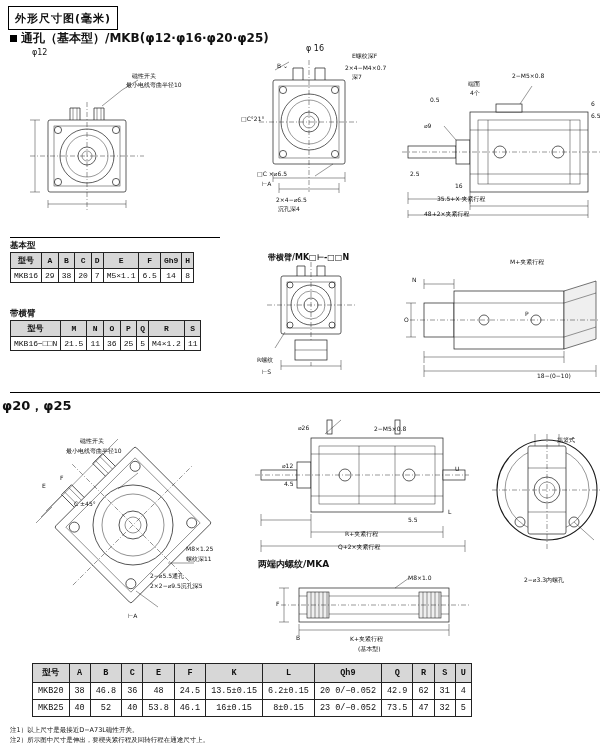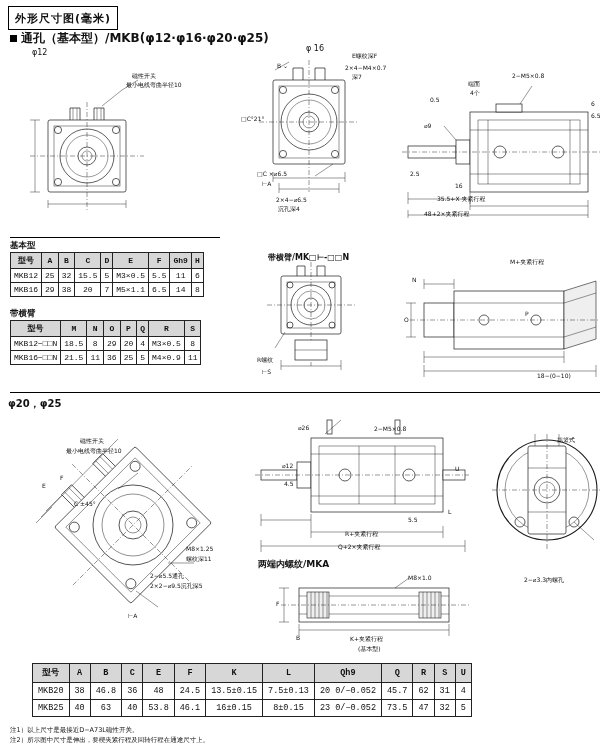--- a/index.html
+++ b/index.html
@@ -198,17 +198,6 @@
       </tr>
         </thead>
       <tbody>
-        <tr>
-          <td>MKB12</td>
-          <td>25</td>
-          <td>32</td>
-          <td>15.5</td>
-          <td>5</td>
-          <td>M3×0.5</td>
-          <td>5.5</td>
-          <td>11</td>
-          <td>6</td>
-        </tr>
         <tr>
           <td>MKB16</td>
           <td>29</td>

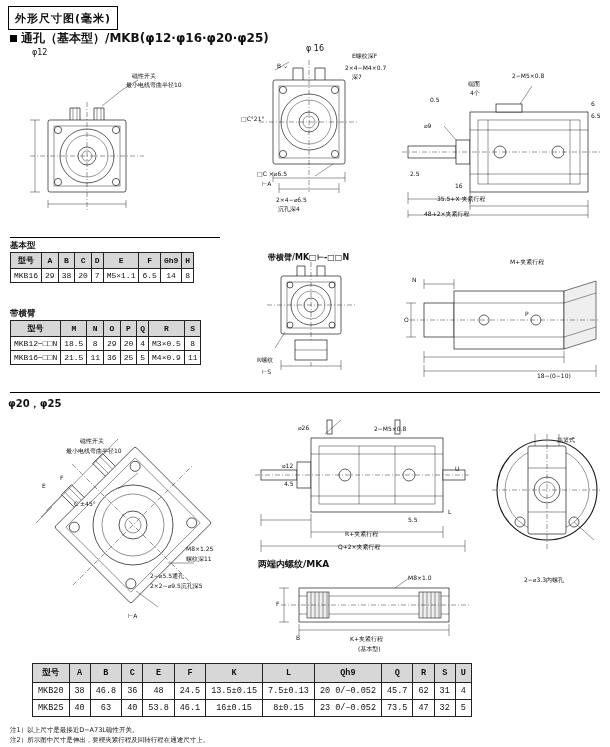--- a/index.html
+++ b/index.html
@@ -229,16 +229,6 @@
       </tr>
         </thead>
       <tbody>
-        <tr>
-          <td>MKB12−□□N</td>
-          <td>18.5</td>
-          <td>8</td>
-          <td>29</td>
-          <td>20</td>
-          <td>4</td>
-          <td>M3×0.5</td>
-          <td>8</td>
-        </tr>
         <tr>
           <td>MKB16−□□N</td>
           <td>21.5</td>

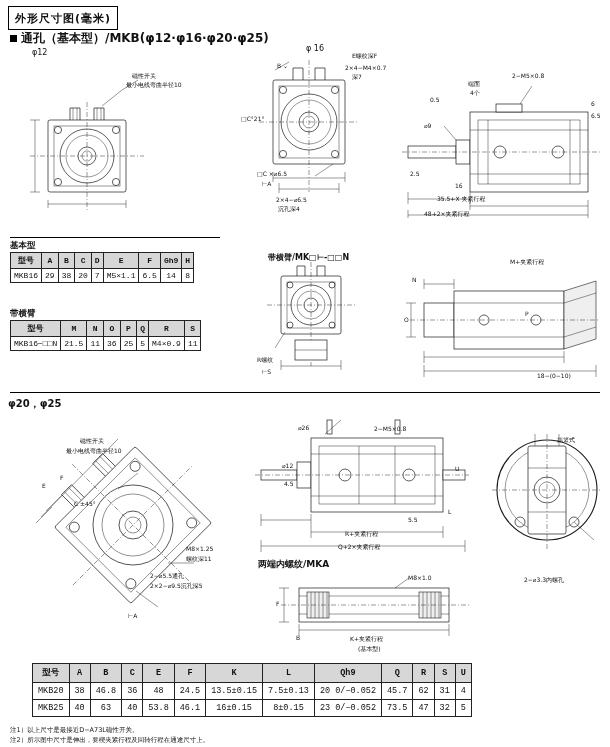--- a/index.html
+++ b/index.html
@@ -236,7 +236,7 @@
           <td>36</td>
           <td>25</td>
           <td>5</td>
-          <td>M4×0.9</td>
+          <td>M4×1.2</td>
           <td>11</td>
         </tr>
       </tbody>

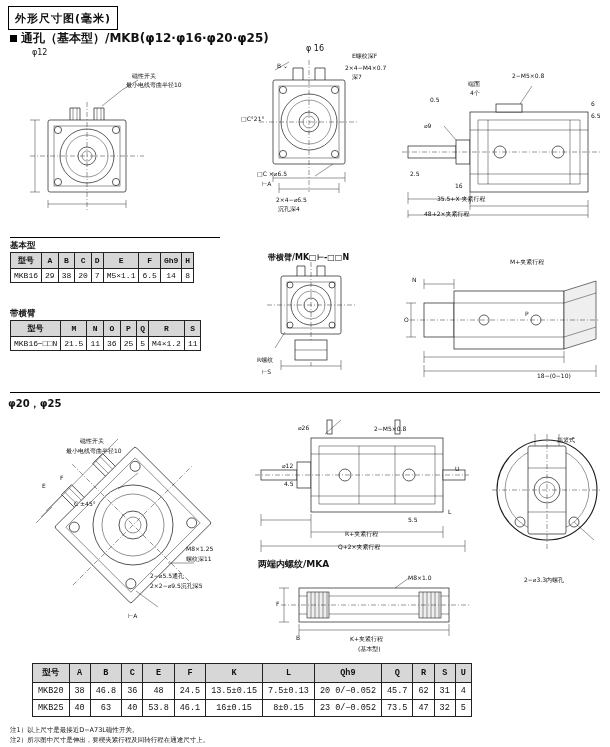--- a/index.html
+++ b/index.html
@@ -297,7 +297,7 @@
   <div class="lbl tiny" style="left:537px;top:372px;">18−(0−10)</div>
 
   <div class="hr" style="left:10px;top:392px;width:590px;"></div>
-  <div class="lbl b" style="left:8px;top:397px;font-size:10px;">φ20，φ25</div>
+  <div class="lbl b" style="left:2px;top:397px;font-size:13px;">φ20，φ25</div>
 
   <div class="dwg" style="left:18px;top:415px;">
     <svg width="230" height="220" viewBox="0 0 230 220">

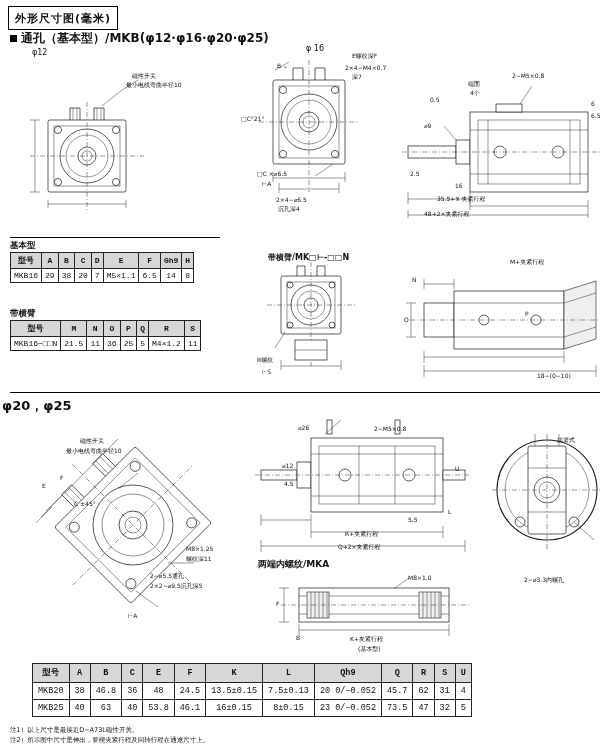--- a/index.html
+++ b/index.html
@@ -446,7 +446,7 @@
           <td>48</td>
           <td>24.5</td>
           <td>13.5±0.15</td>
-          <td>7.5±0.13</td>
+          <td>6.2±0.15</td>
           <td>20 0/−0.052</td>
           <td>45.7</td>
           <td>62</td>

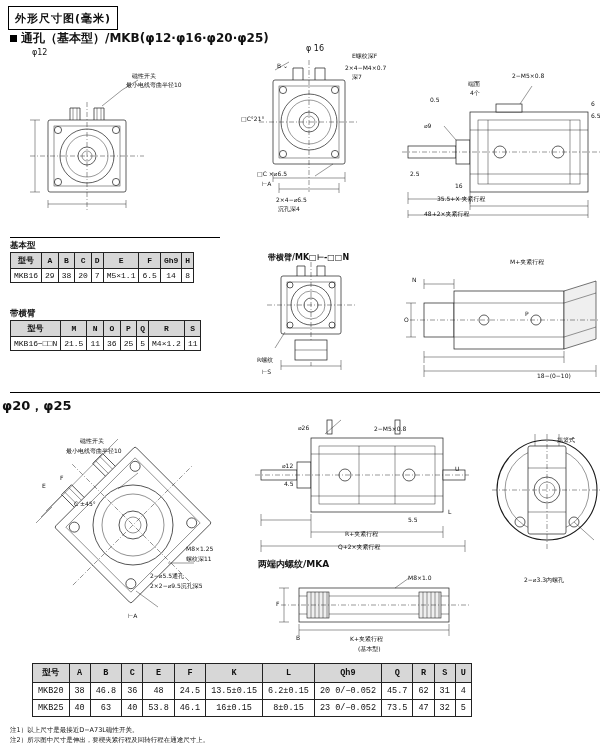--- a/index.html
+++ b/index.html
@@ -448,7 +448,7 @@
           <td>13.5±0.15</td>
           <td>6.2±0.15</td>
           <td>20 0/−0.052</td>
-          <td>45.7</td>
+          <td>42.9</td>
           <td>62</td>
           <td>31</td>
           <td>4</td>

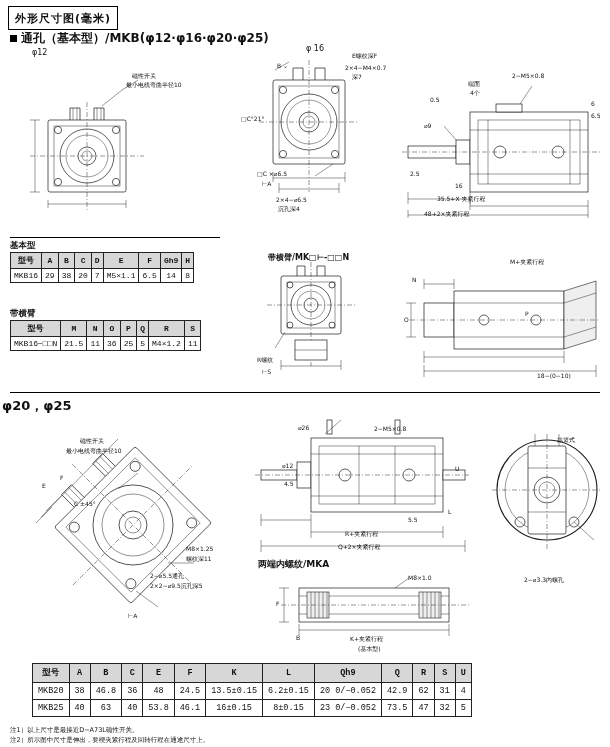--- a/index.html
+++ b/index.html
@@ -456,7 +456,7 @@
         <tr>
           <td>MKB25</td>
           <td>40</td>
-          <td>63</td>
+          <td>52</td>
           <td>40</td>
           <td>53.8</td>
           <td>46.1</td>

